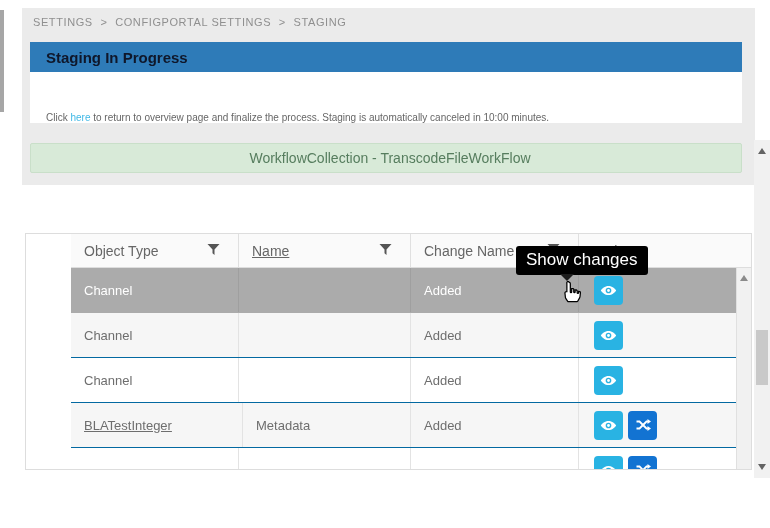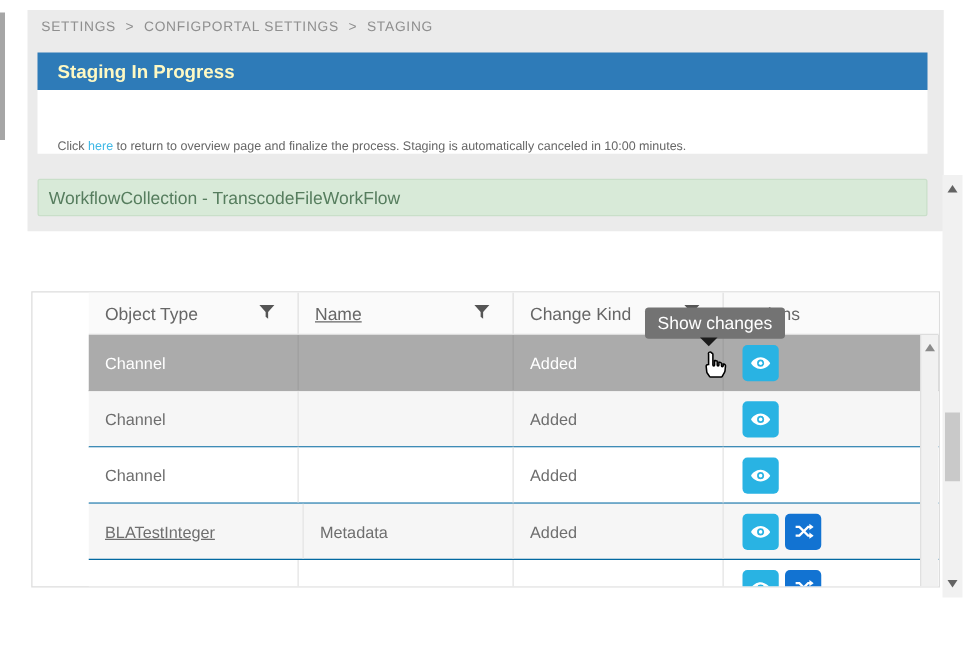--- a/index.html
+++ b/index.html
@@ -20,7 +20,7 @@
 
   .title-bar{
     position:absolute;left:8px;top:34px;width:712px;height:30px;background:#2e7bb8;
-    color:#fef9c3;font-size:15px;font-weight:bold;display:flex;align-items:center;
+    color:#0f172a;font-size:15px;font-weight:bold;display:flex;align-items:center;
     padding-left:16px;box-sizing:border-box;text-align:right;
   }
   .info-card{

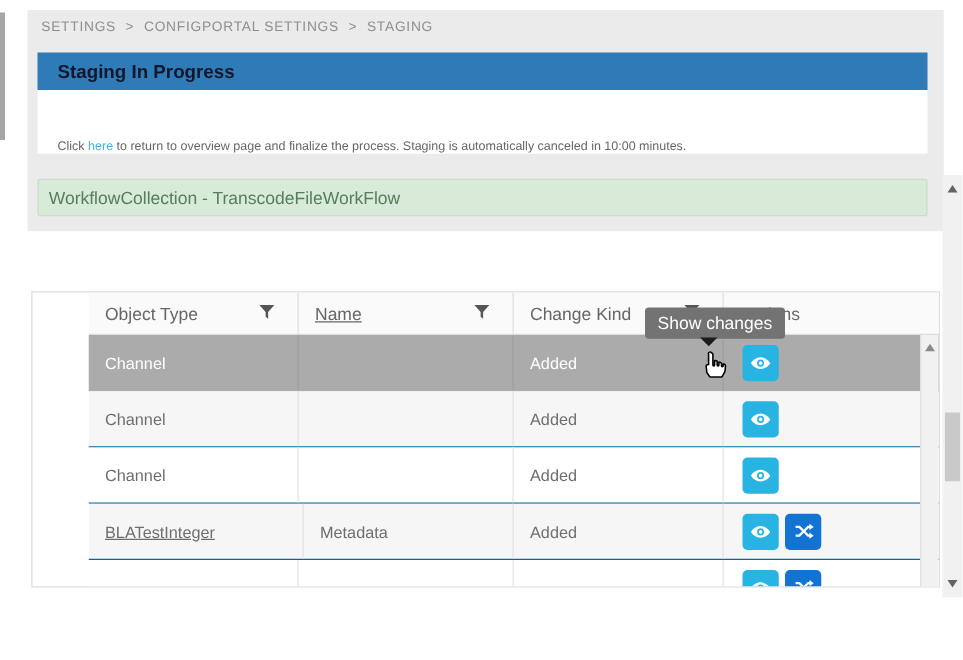--- a/index.html
+++ b/index.html
@@ -33,7 +33,7 @@
     position:absolute;left:8px;top:135px;width:712px;height:30px;background:#d8ead8;
     border:1px solid #c9dfc9;box-sizing:border-box;border-radius:2px;
     display:flex;align-items:center;padding-left:8px;
-    font-size:14px;color:#567d5e;
+    font-size:14px;color:#567d5e;justify-content:center;
   }
 
   

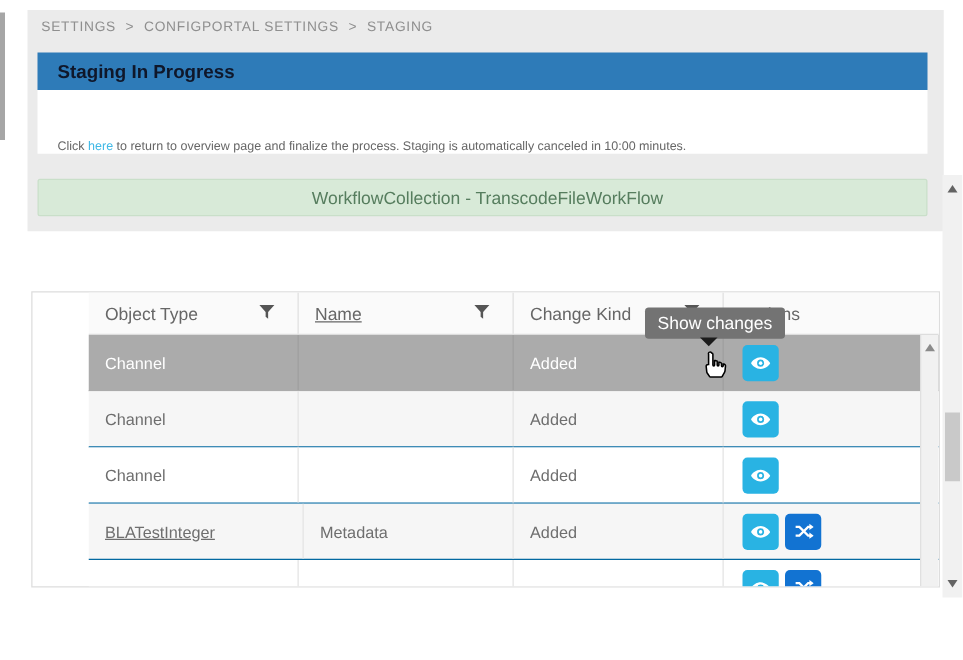--- a/index.html
+++ b/index.html
@@ -154,7 +154,7 @@
       </svg>
     </div>
     <div class="th c3">
-      <span>Change Kind</span>
+      <span>Change Name</span>
       <svg class="funnel" width="13" height="13" viewBox="0 0 13 13">
         <polygon points="0.5,1 12.5,1 7.5,6.5 7.5,12 5.5,10.3 5.5,6.5" fill="#555"></polygon>
       </svg>

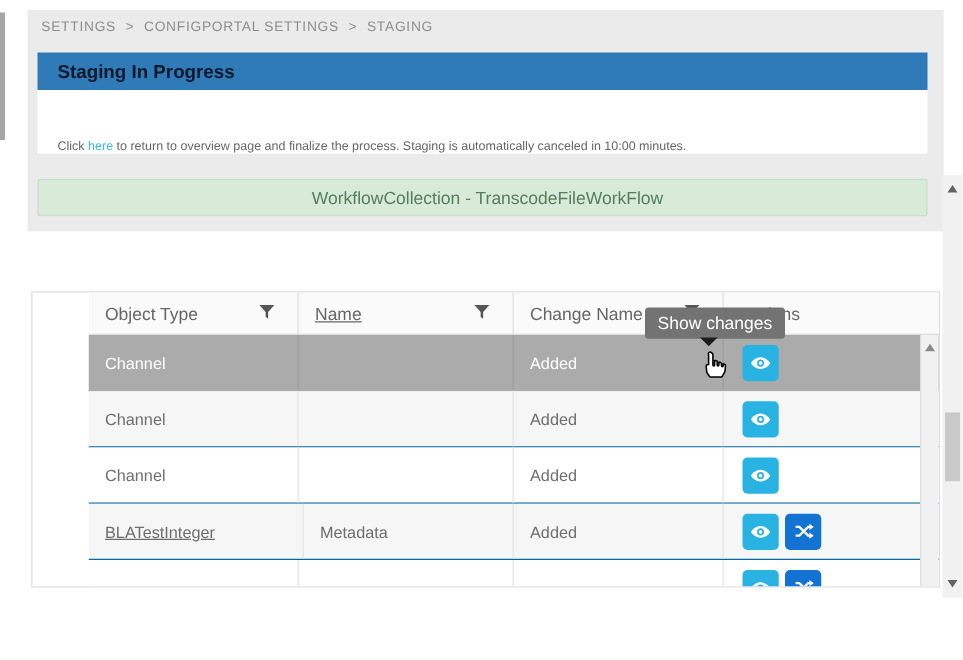--- a/index.html
+++ b/index.html
@@ -99,8 +99,8 @@
 
   
   .tooltip{
-    position:absolute;left:516px;top:246px;z-index:30;background:#737373;color:#ffffff;
-    font-size:14px;padding:4px 10px 5px 10px;border-radius:3px;white-space:nowrap;
+    position:absolute;left:516px;top:246px;z-index:30;background:#000000;color:#ffffff;
+    font-size:17px;padding:4px 10px 5px 10px;border-radius:3px;white-space:nowrap;
   }
   .tooltip .caret{
     position:absolute;left:44px;bottom:-6px;width:0;height:0;

